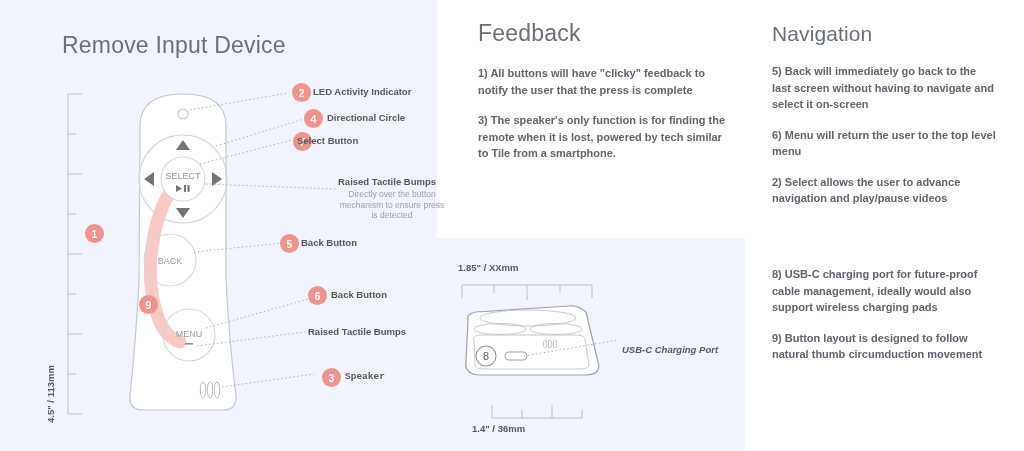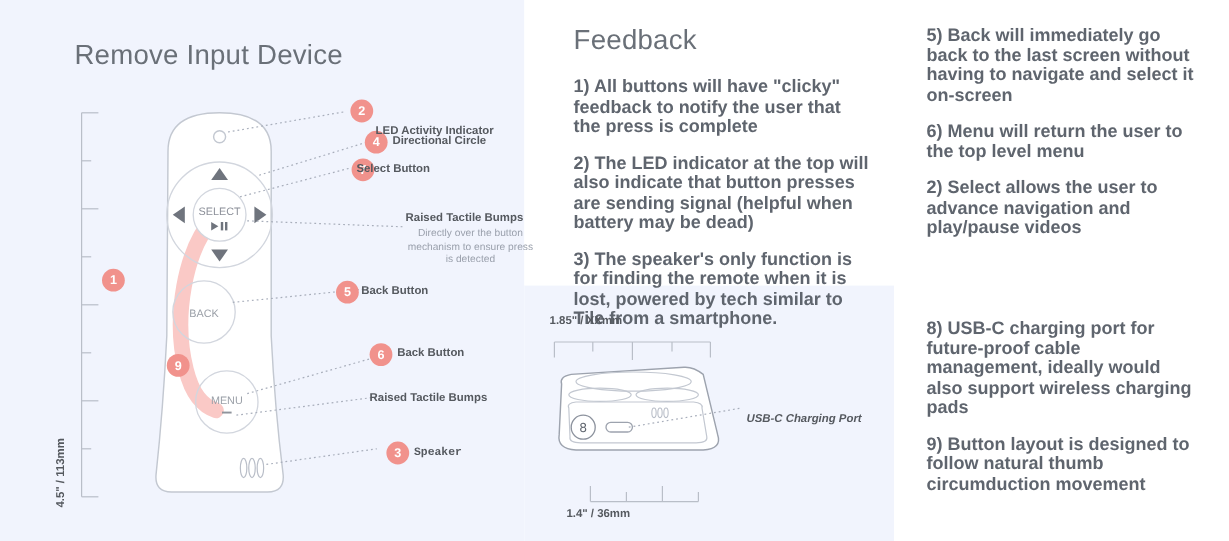--- a/index.html
+++ b/index.html
@@ -225,6 +225,7 @@
   <div class="dim-label" style="position:absolute;left:472px;top:423px;">1.4" / 36mm</div>
 
   <div id="nav-col">
+    <h1 class="big-title">Navigation</h1>
     <p class="para">5) Back will immediately go back to the last screen without having to navigate and select it on-screen</p>
     <p class="para">6) Menu will return the user to the top level menu</p>
     <p class="para last">2) Select allows the user to advance navigation and play/pause videos</p>

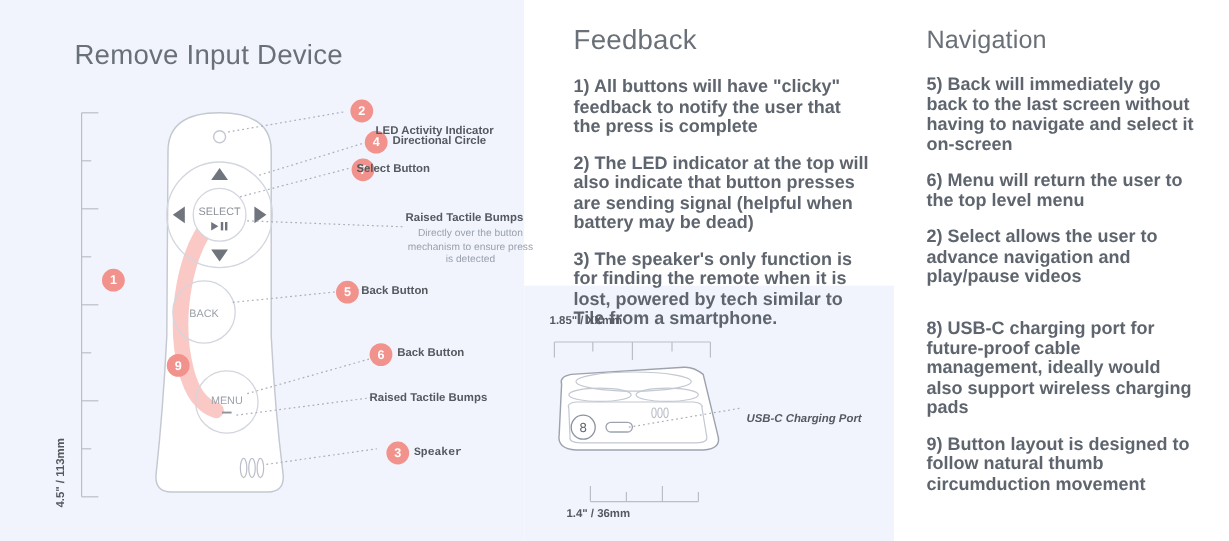--- a/index.html
+++ b/index.html
@@ -28,7 +28,7 @@
     font-size:21px;font-weight:400;color:#6a7078;margin:0;letter-spacing:.1px;
   }
   .para{
-    font-size:15px;line-height:16.5px;color:#5f656e;font-weight:600;
+    font-size:11px;line-height:16.5px;color:#5f656e;font-weight:600;
     margin:0 0 14px 0;
   }
   .para.last{margin-bottom:0;}

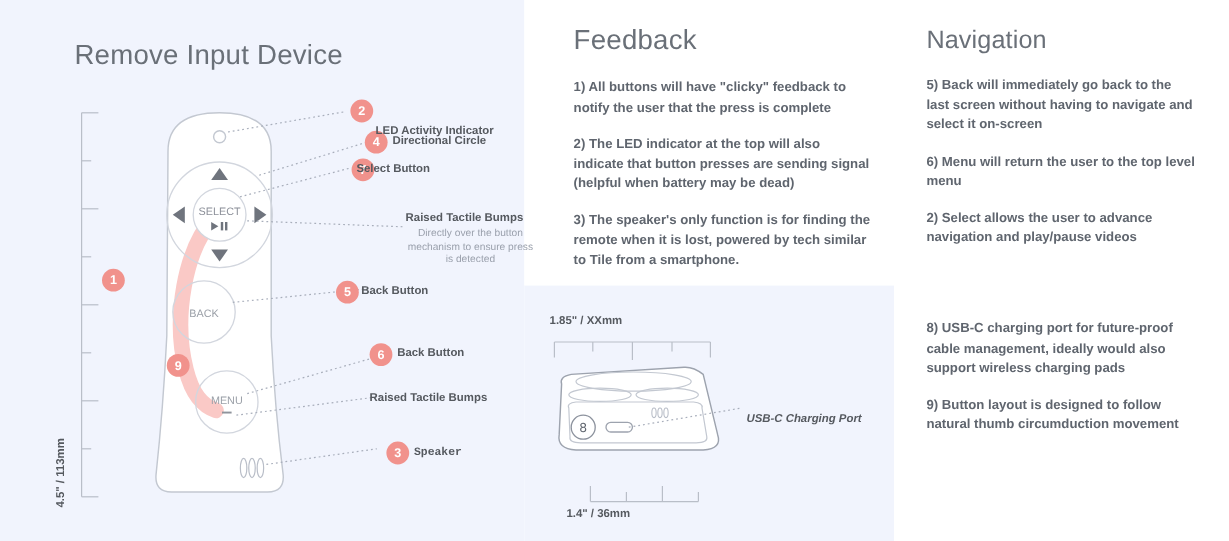--- a/index.html
+++ b/index.html
@@ -154,7 +154,7 @@
   <div class="badge" style="left:293px;top:132px;">7</div>
   <div class="badge" style="left:139px;top:295px;">9</div>
 
-  <div class="callout" style="left:313px;top:104px;">LED Activity Indicator</div>
+  <div class="callout" style="left:313px;top:86px;">LED Activity Indicator</div>
   <div class="callout" style="left:327px;top:112px;">Directional Circle</div>
   <div class="callout" style="left:297px;top:135px;">Select Button</div>
 

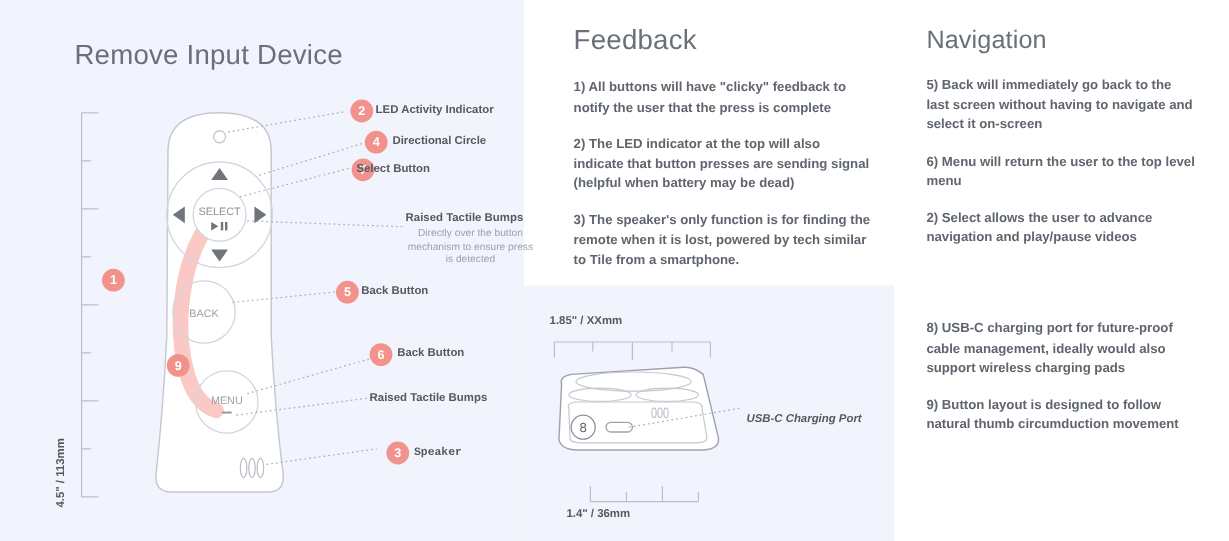--- a/index.html
+++ b/index.html
@@ -171,7 +171,6 @@
   <div id="feedback-col">
     <h1 class="section-title">Feedback</h1>
     <p class="para">1) All buttons will have "clicky" feedback to notify the user that the press is complete</p>
-    <p class="para">2) The LED indicator at the top will also indicate that button presses are sending signal (helpful when battery may be dead)</p>
     <p class="para last">3) The speaker's only function is for finding the remote when it is lost, powered by tech similar to Tile from a smartphone.</p>
   </div>
 

